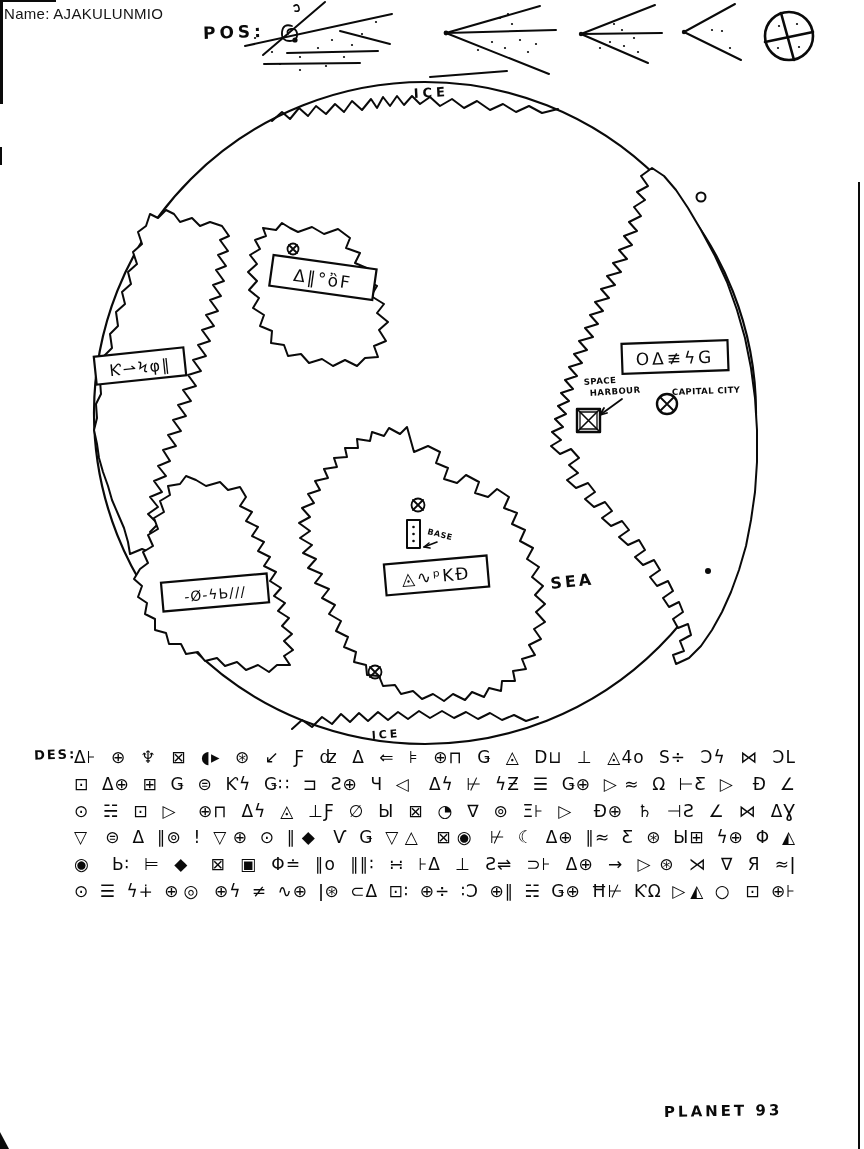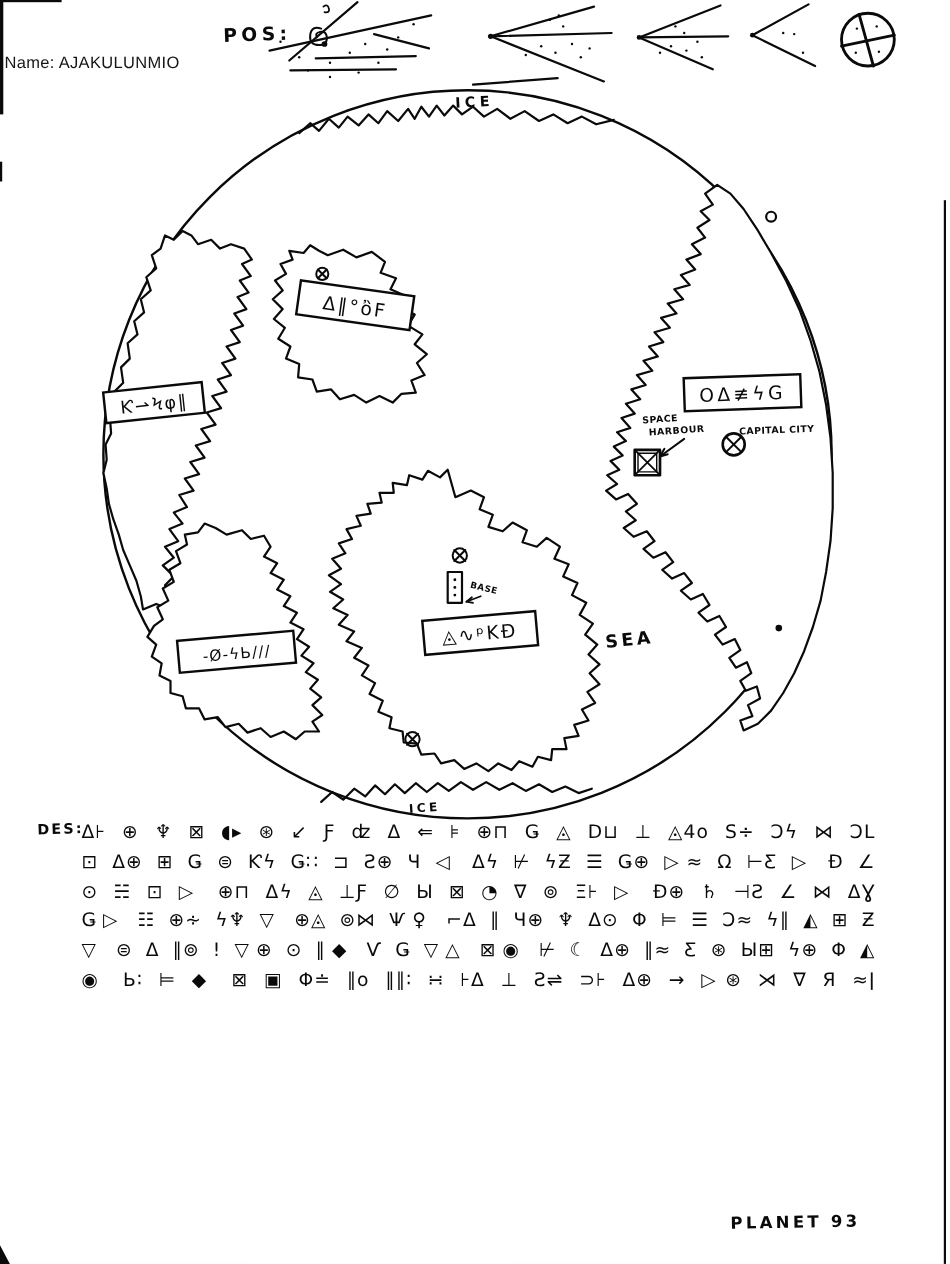--- a/index.html
+++ b/index.html
@@ -8,7 +8,7 @@
     overflow:hidden;font-family:"DejaVu Sans",sans-serif;color:#000;
   }
   .abs{position:absolute;}
-  .name-label{left:4px;top:5px;font:15px "Liberation Sans",sans-serif;color:#151515;letter-spacing:.3px;margin-top:44px;}
+  .name-label{left:4px;top:5px;font:15px "Liberation Sans",sans-serif;color:#151515;letter-spacing:.3px;}
   .hand{font-family:"DejaVu Sans",sans-serif;font-weight:700;color:#0a0a0a;}
   .pos-label{left:203px;top:22px;font-size:17px;letter-spacing:4px;transform:rotate(-2deg);}
   .des-label{left:34px;top:747px;font-size:13px;letter-spacing:2px;transform:rotate(-2deg);}

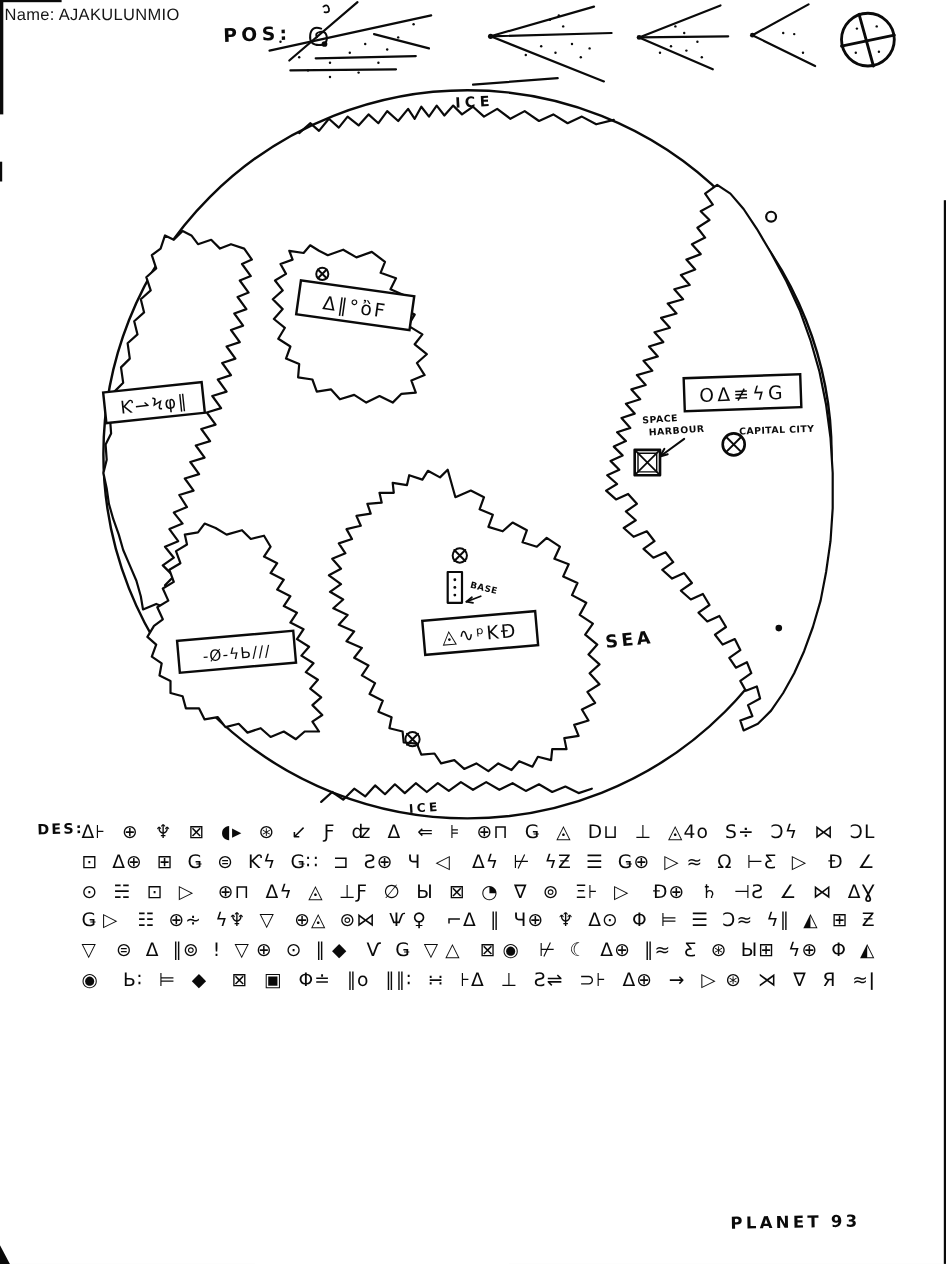--- a/index.html
+++ b/index.html
@@ -217,7 +217,6 @@
     <div class="des-line">Δ⊦ ⊕ ♆ ⊠ ◖▸ ⊛ ↙ Ƒ ʣ Δ ⇐ ⊧ ⊕⊓ Ǥ ◬ D⊔ ⊥ ◬4o S÷ Ɔϟ ⋈ ƆL</div>
     <div class="des-line">⊡ Δ⊕ ⊞ Ǥ ⊜ Ƙϟ Ǥ∷ ⊐ Ƨ⊕ Ч ◁ Δϟ ⊬ ϟƵ ☰ Ǥ⊕ ▷≈ Ω ⊢Ƹ ▷ Ð ∠</div>
     <div class="des-line">⊙ ☵ ⊡ ▷ ⊕⊓ Δϟ ◬ ⊥Ƒ ∅ Ы ⊠ ◔ ∇ ⊚ Ξ⊦ ▷ Ð⊕ ♄ ⊣Ƨ ∠ ⋈ ΔƔ</div>
-    <div class="des-line">Ǥ▷ ☷ ⊕∻ ϟ♆ ▽ ⊕◬ ⊚⋈ Ѱ♀ ⌐Δ ∥ Ч⊕ ♆ Δ⊙ Φ ⊨ ☰ Ɔ≈ ϟ∥ ◭ ⊞ Ƶ</div>
     <div class="des-line">▽ ⊜ Δ ∥⊚ ! ▽⊕ ⊙ ∥◆ Ѵ Ǥ ▽△ ⊠◉ ⊬ ☾ Δ⊕ ∥≈ Ƹ ⊛ Ы⊞ ϟ⊕ Φ ◭</div>
     <div class="des-line">◉ Ь∶ ⊨ ◆ ⊠ ▣ Φ≐ ∥o ∥∥∶ ∺ ⊦Δ ⊥ Ƨ⇌ ⊃⊦ Δ⊕ → ▷⊛ ⋊ ∇ Я ≈ǀ</div>
   </div>

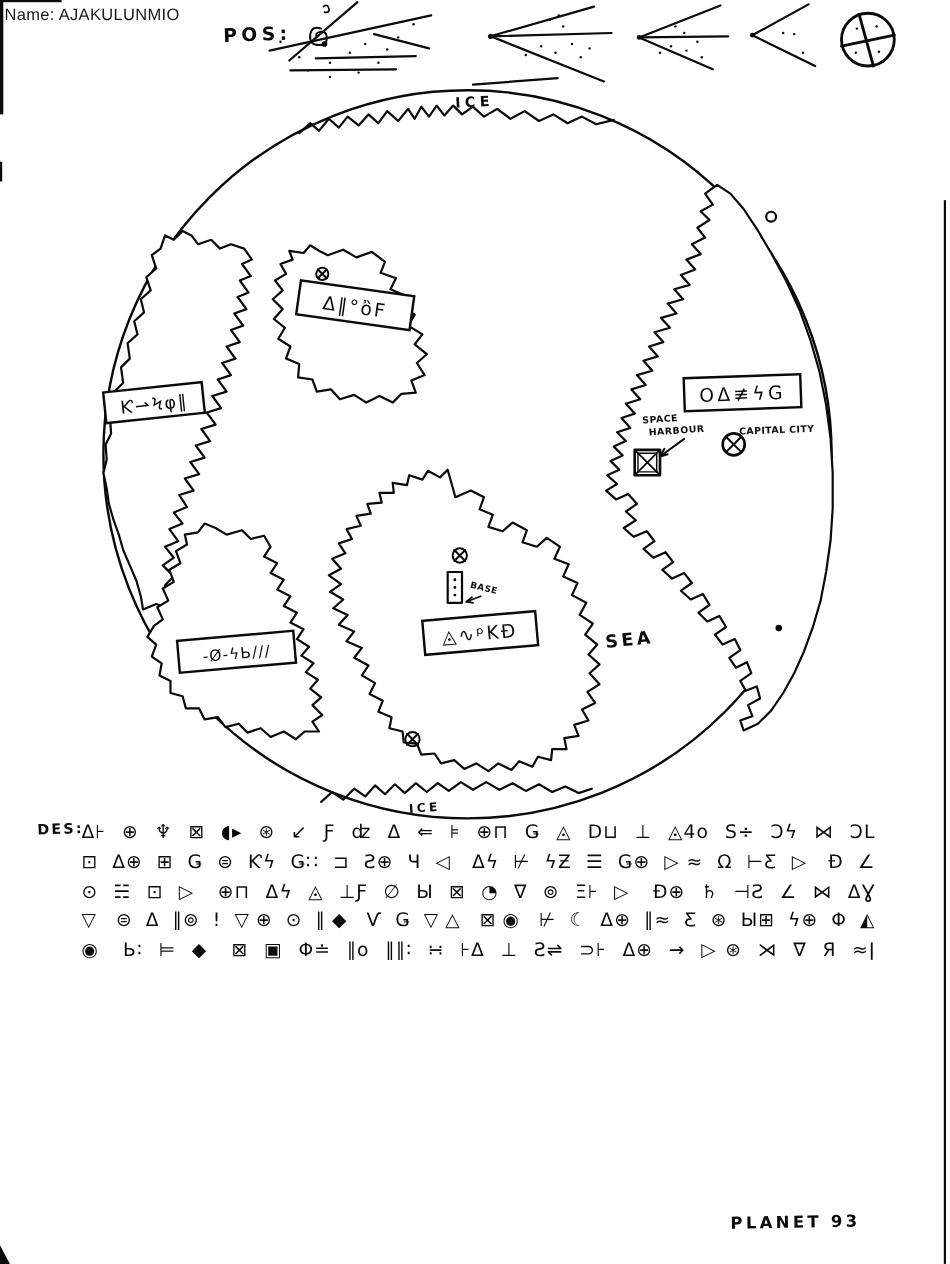--- a/index.html
+++ b/index.html
@@ -219,6 +219,7 @@
     <div class="des-line">⊙ ☵ ⊡ ▷ ⊕⊓ Δϟ ◬ ⊥Ƒ ∅ Ы ⊠ ◔ ∇ ⊚ Ξ⊦ ▷ Ð⊕ ♄ ⊣Ƨ ∠ ⋈ ΔƔ</div>
     <div class="des-line">▽ ⊜ Δ ∥⊚ ! ▽⊕ ⊙ ∥◆ Ѵ Ǥ ▽△ ⊠◉ ⊬ ☾ Δ⊕ ∥≈ Ƹ ⊛ Ы⊞ ϟ⊕ Φ ◭</div>
     <div class="des-line">◉ Ь∶ ⊨ ◆ ⊠ ▣ Φ≐ ∥o ∥∥∶ ∺ ⊦Δ ⊥ Ƨ⇌ ⊃⊦ Δ⊕ → ▷⊛ ⋊ ∇ Я ≈ǀ</div>
+    <div class="des-line">⊙ ☰ ϟ∔ ⊕◎ ⊕ϟ ≠ ∿⊕ ǀ⊛ ⊂Δ ⊡∶ ⊕÷ ∶Ɔ ⊕∥ ☵ Ǥ⊕ Ħ⊬ ƘΩ ▷◭ ○ ⊡ ⊕⊦</div>
   </div>
 
   <div class="abs hand planet-label">PLANET 93</div>

